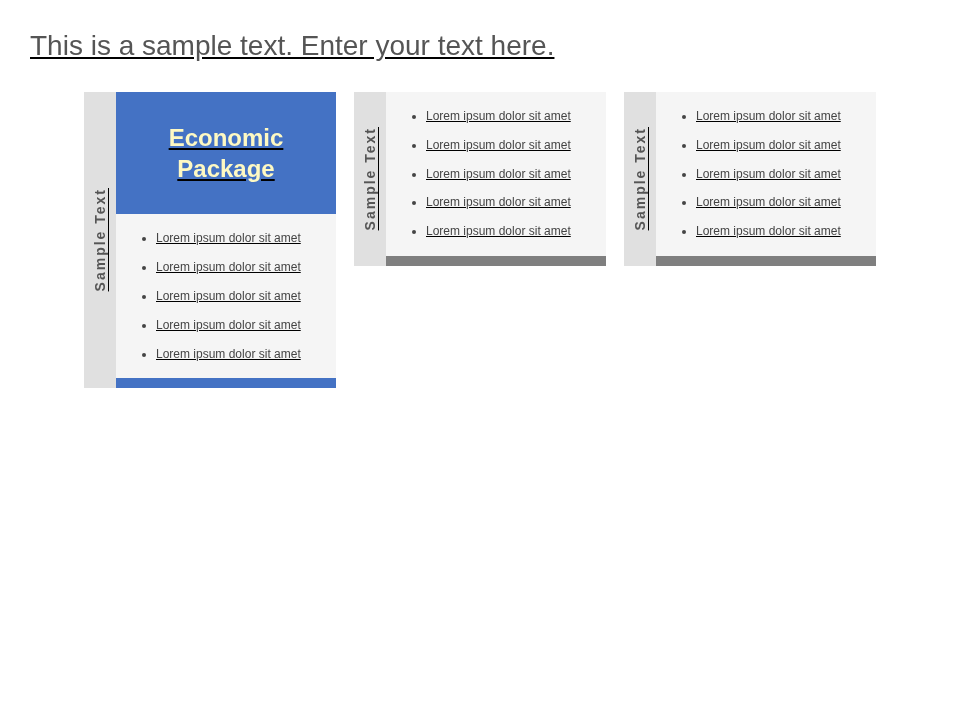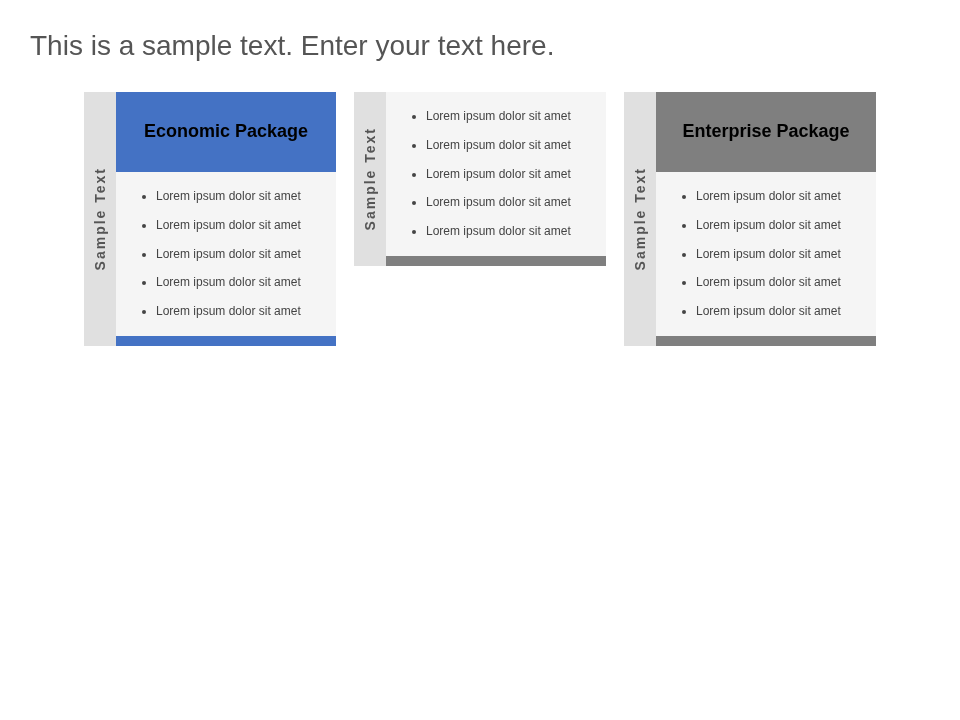--- a/index.html
+++ b/index.html
@@ -17,6 +17,7 @@
       padding: 30px 30px 20px 30px;
       display: flex;
       flex-direction: column;
+      text-decoration: underline;
     }
 
     .title {

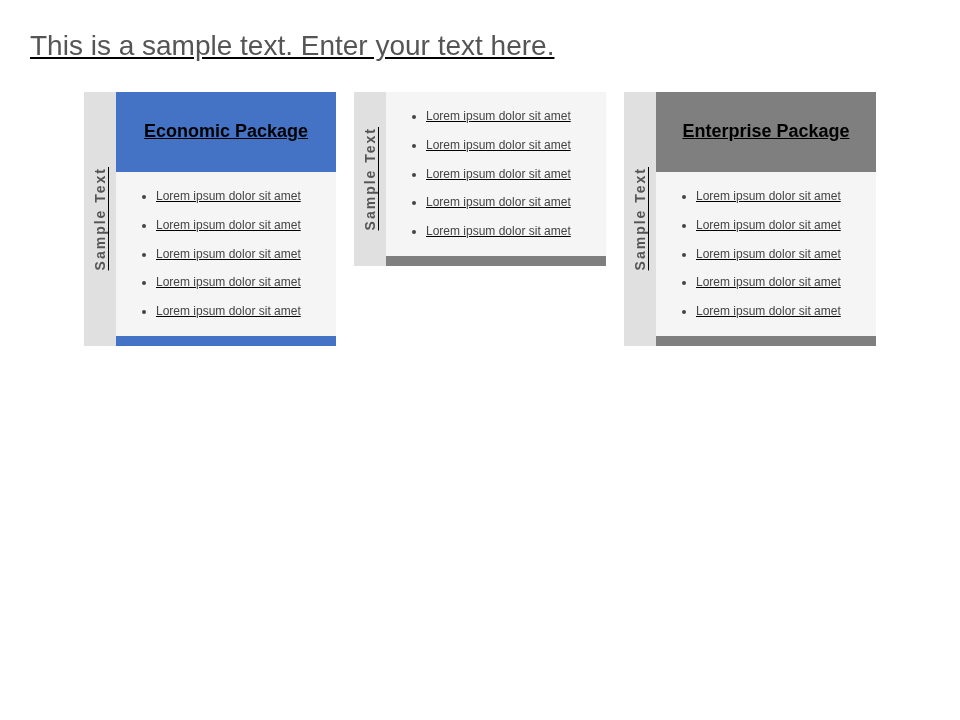--- a/index.html
+++ b/index.html
@@ -43,11 +43,11 @@
     }
 
     .package-header {
-      padding: 16px 16px;
+      padding: 30px 16px;
       text-align: center;
-      font-size: 18px;
+      font-size: 24px;
       font-weight: bold;
-      color: #000000;
+      color: #fef9c3;
       min-height: 80px;
       display: flex;
       align-items: center;

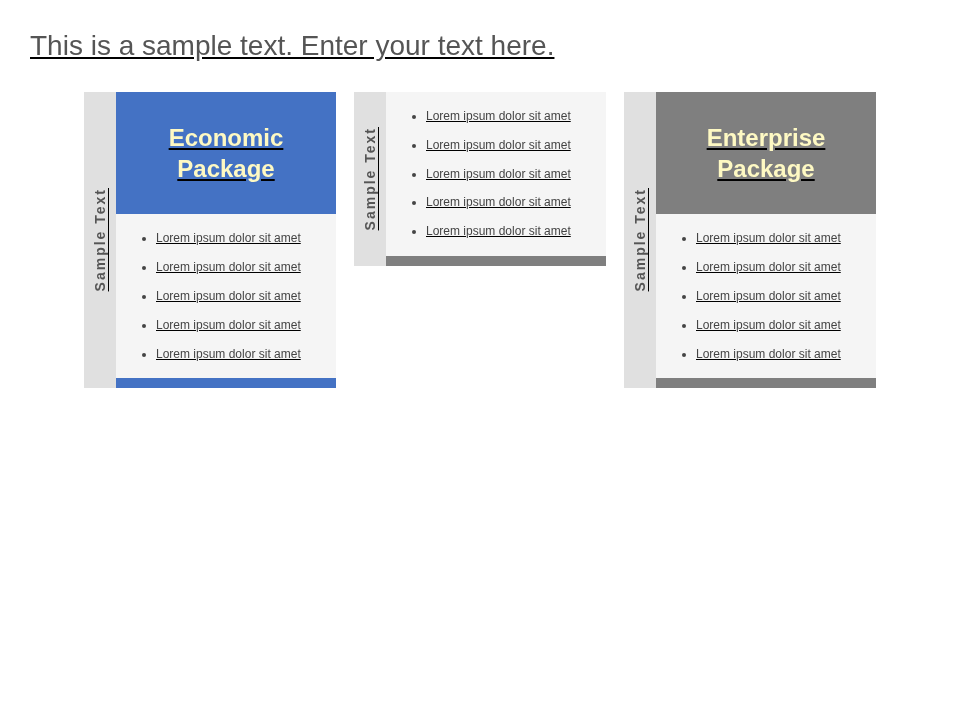--- a/index.html
+++ b/index.html
@@ -173,7 +173,6 @@
         <span class="sidebar-text">Sample Text</span>
       </div>
       <div class="package-card">
-        <div class="package-header gray">Enterprise Package</div>
         <div class="package-body">
           <ul>
             <li>Lorem ipsum dolor sit amet</li>

